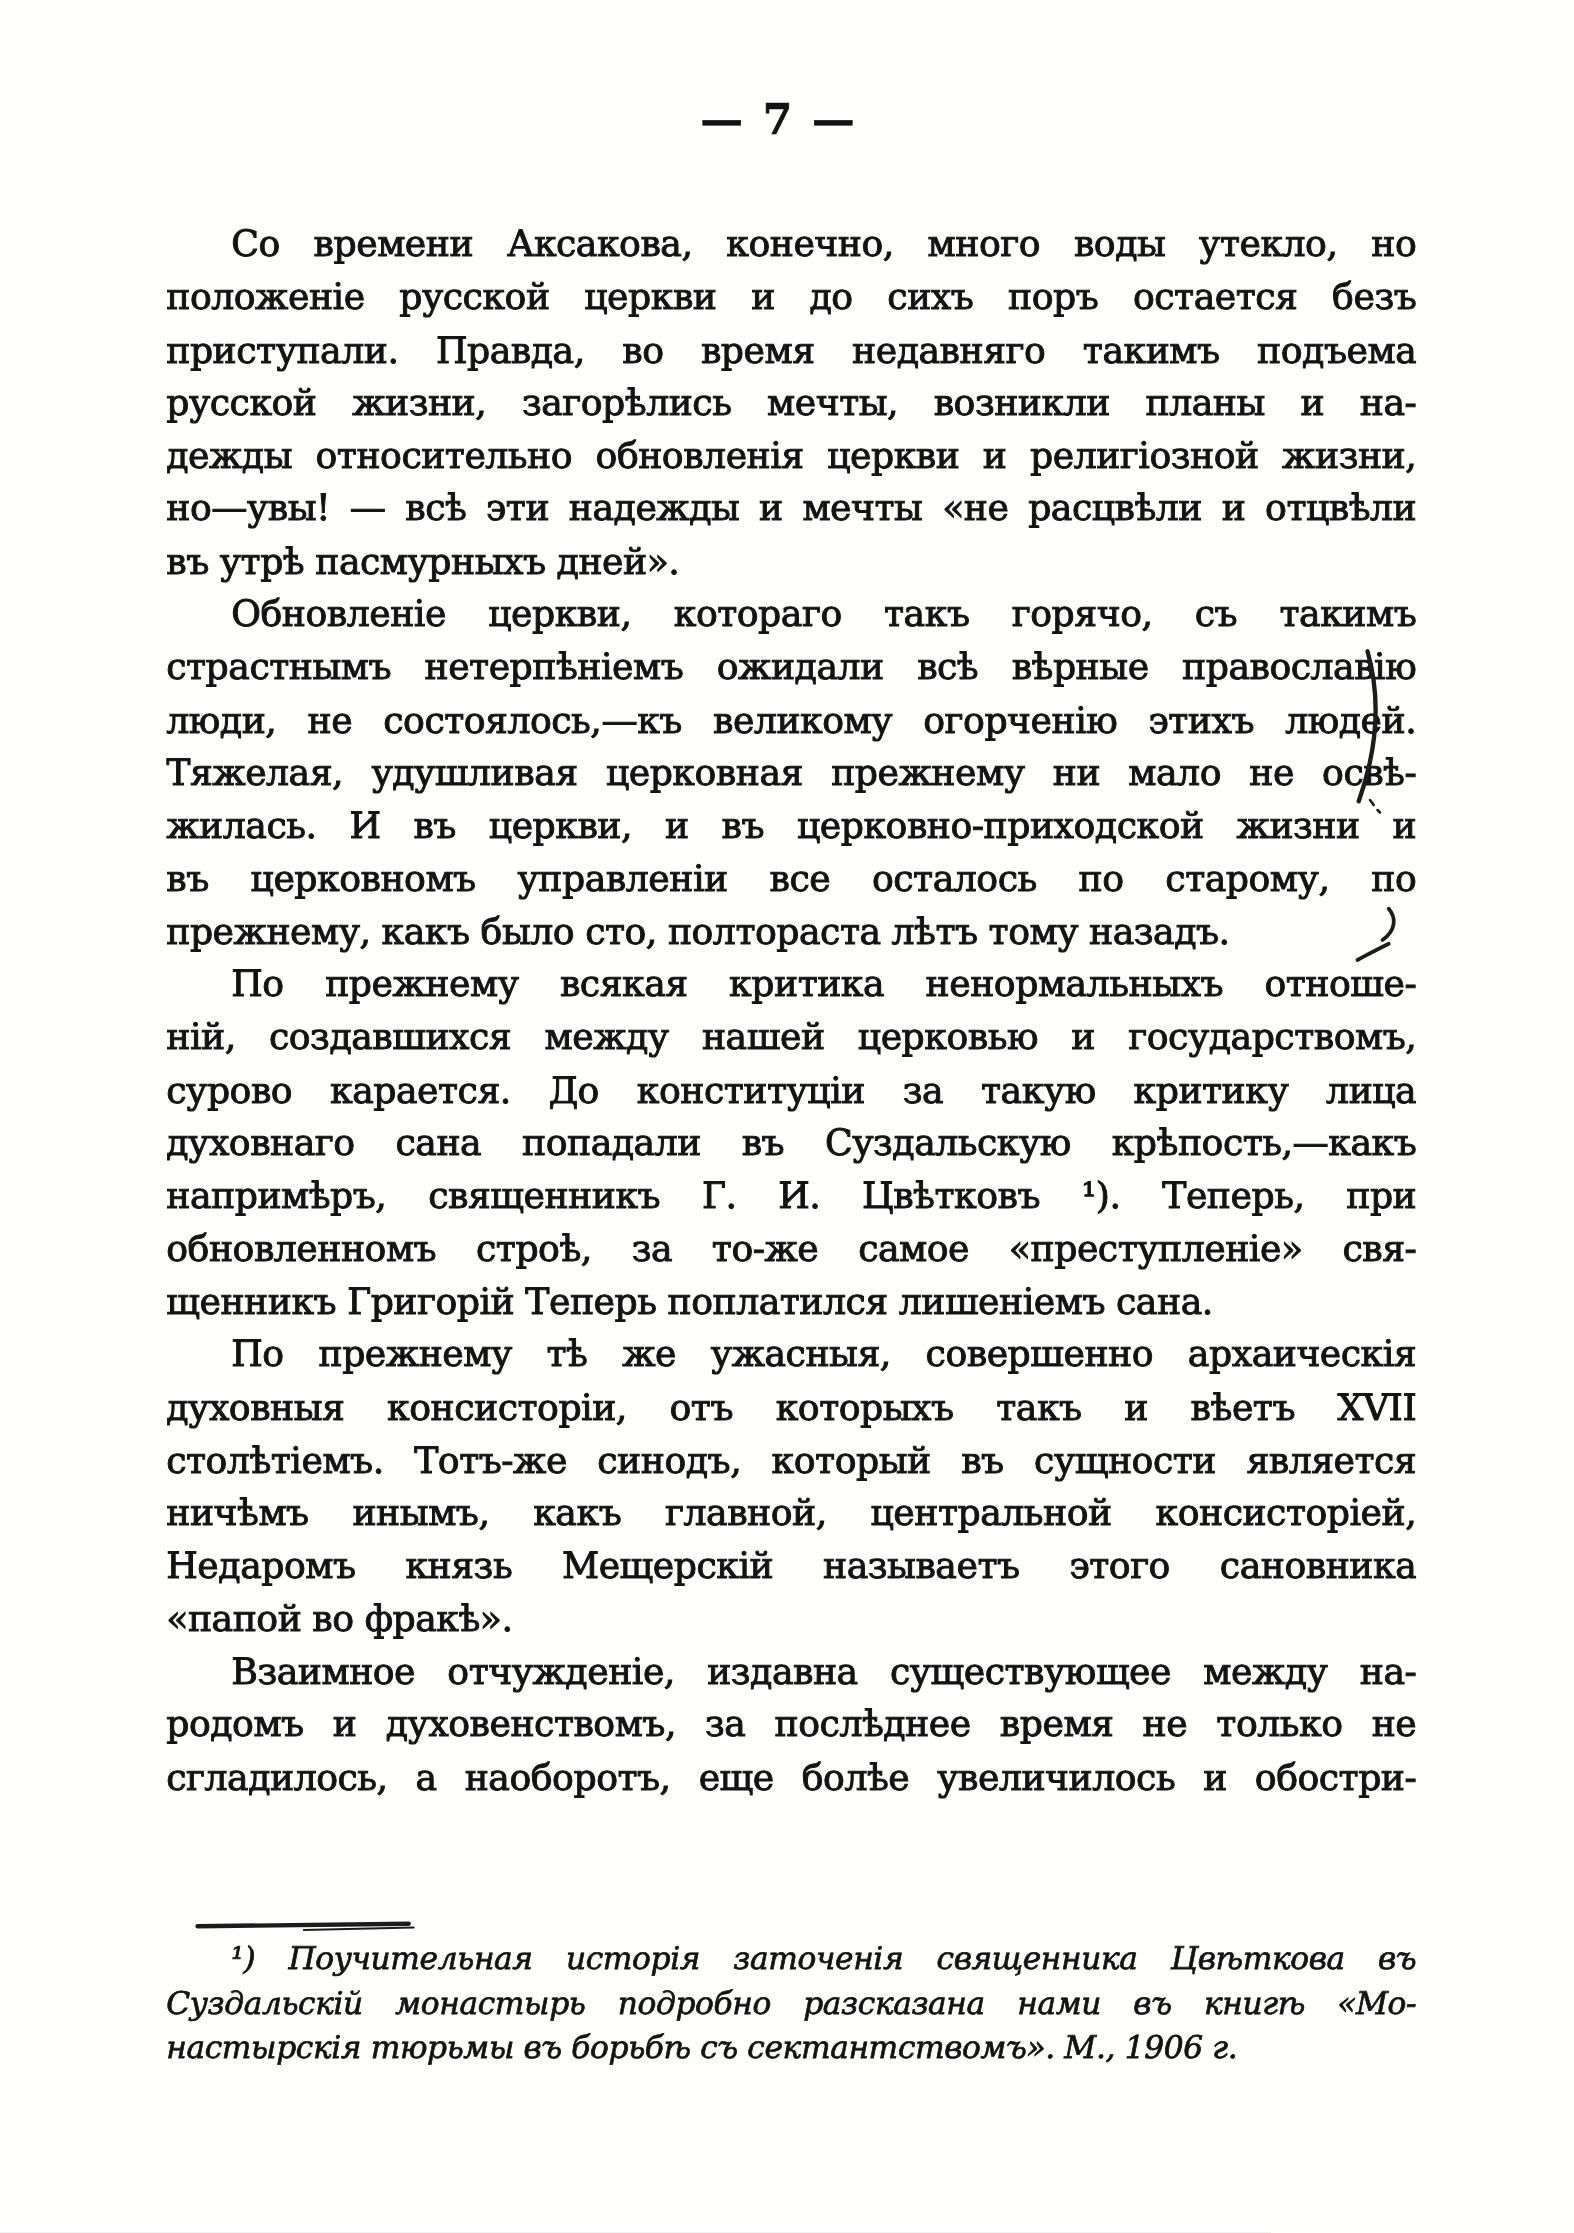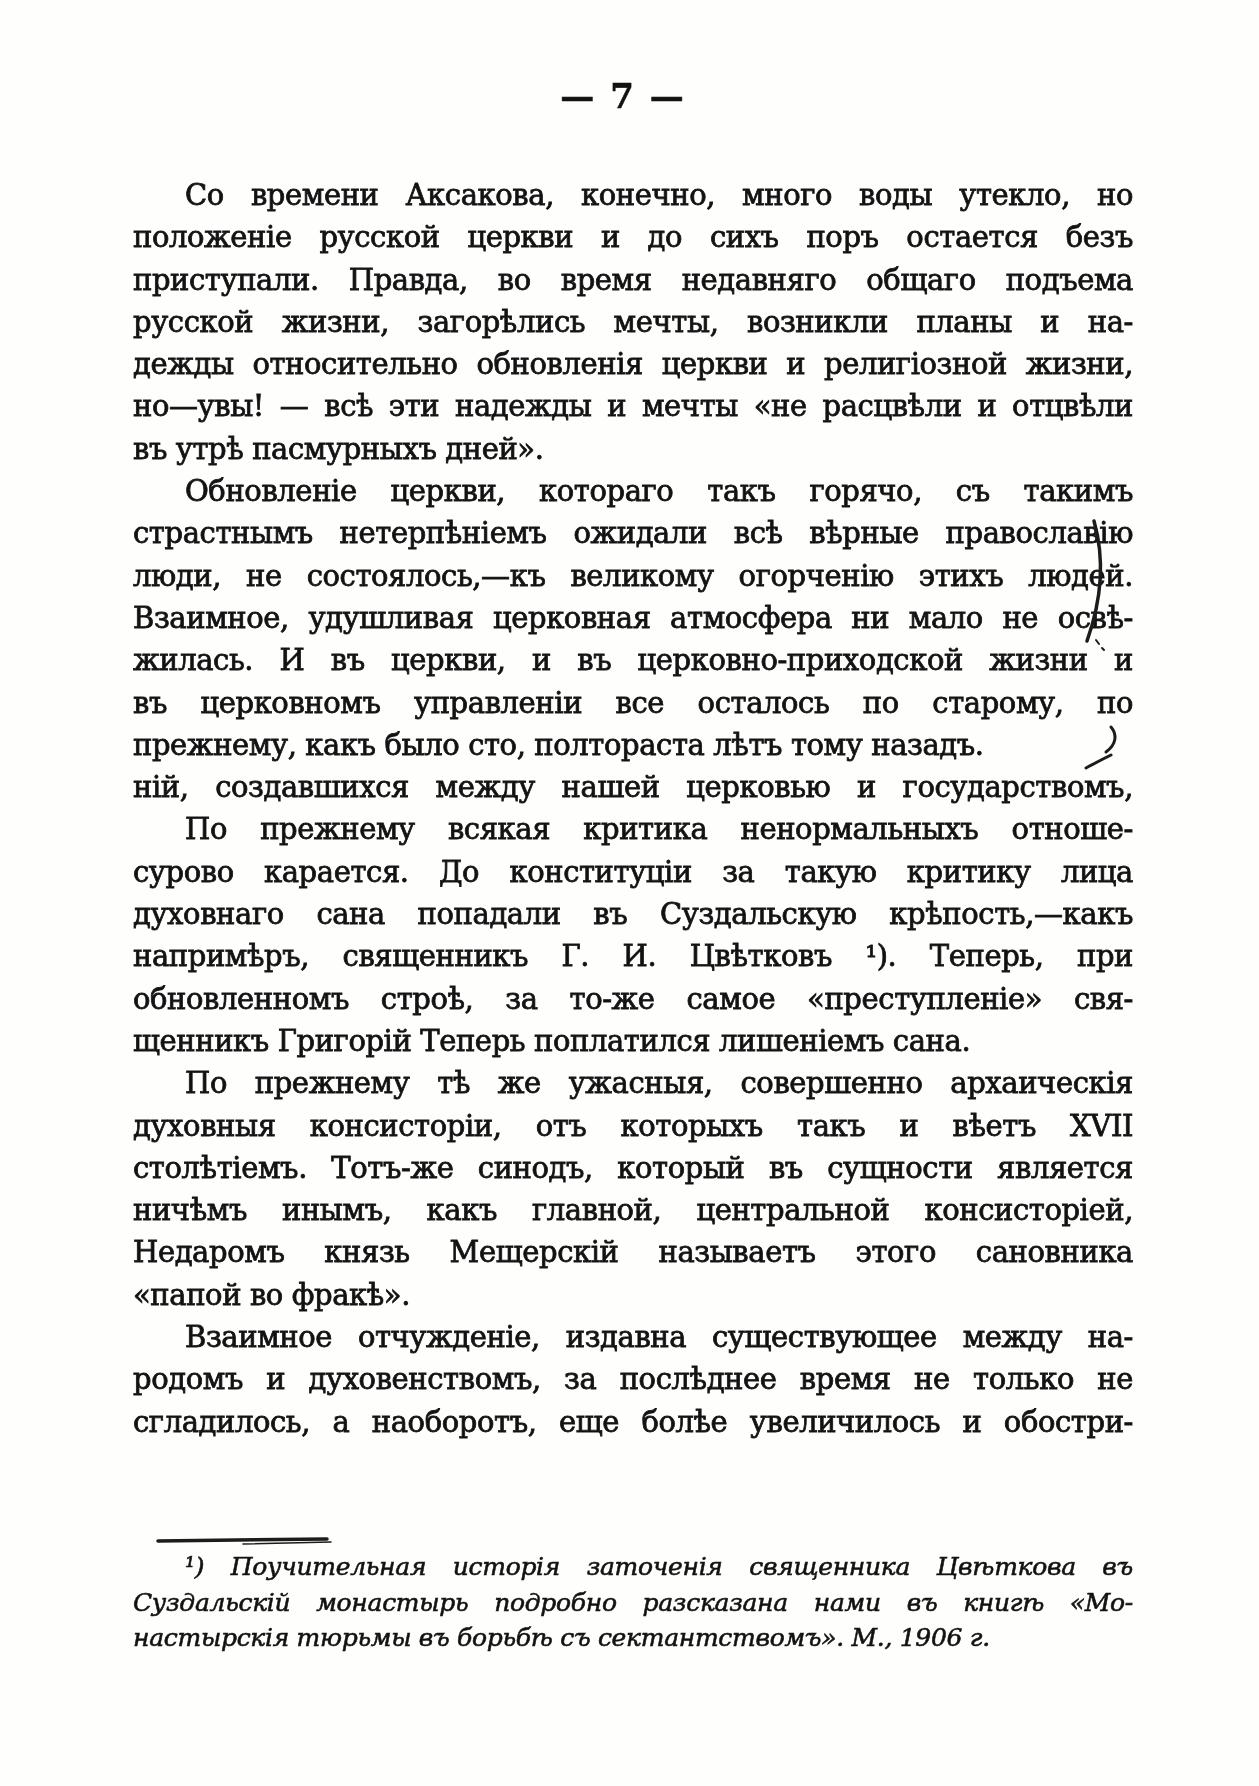--- a/index.html
+++ b/index.html
@@ -77,7 +77,7 @@
   <div class="body-text">
       <div class="line first">Со времени Аксакова, конечно, много воды утекло, но</div>
       <div class="line">положеніе русской церкви и до сихъ поръ остается безъ</div>
-      <div class="line">приступали. Правда, во время недавняго общаго подъема</div>
+      <div class="line">приступали. Правда, во время недавняго такимъ подъема</div>
       <div class="line">русской жизни, загорѣлись мечты, возникли планы и на-</div>
       <div class="line">дежды относительно обновленія церкви и религіозной жизни,</div>
       <div class="line">но—увы! — всѣ эти надежды и мечты «не расцвѣли и отцвѣли</div>

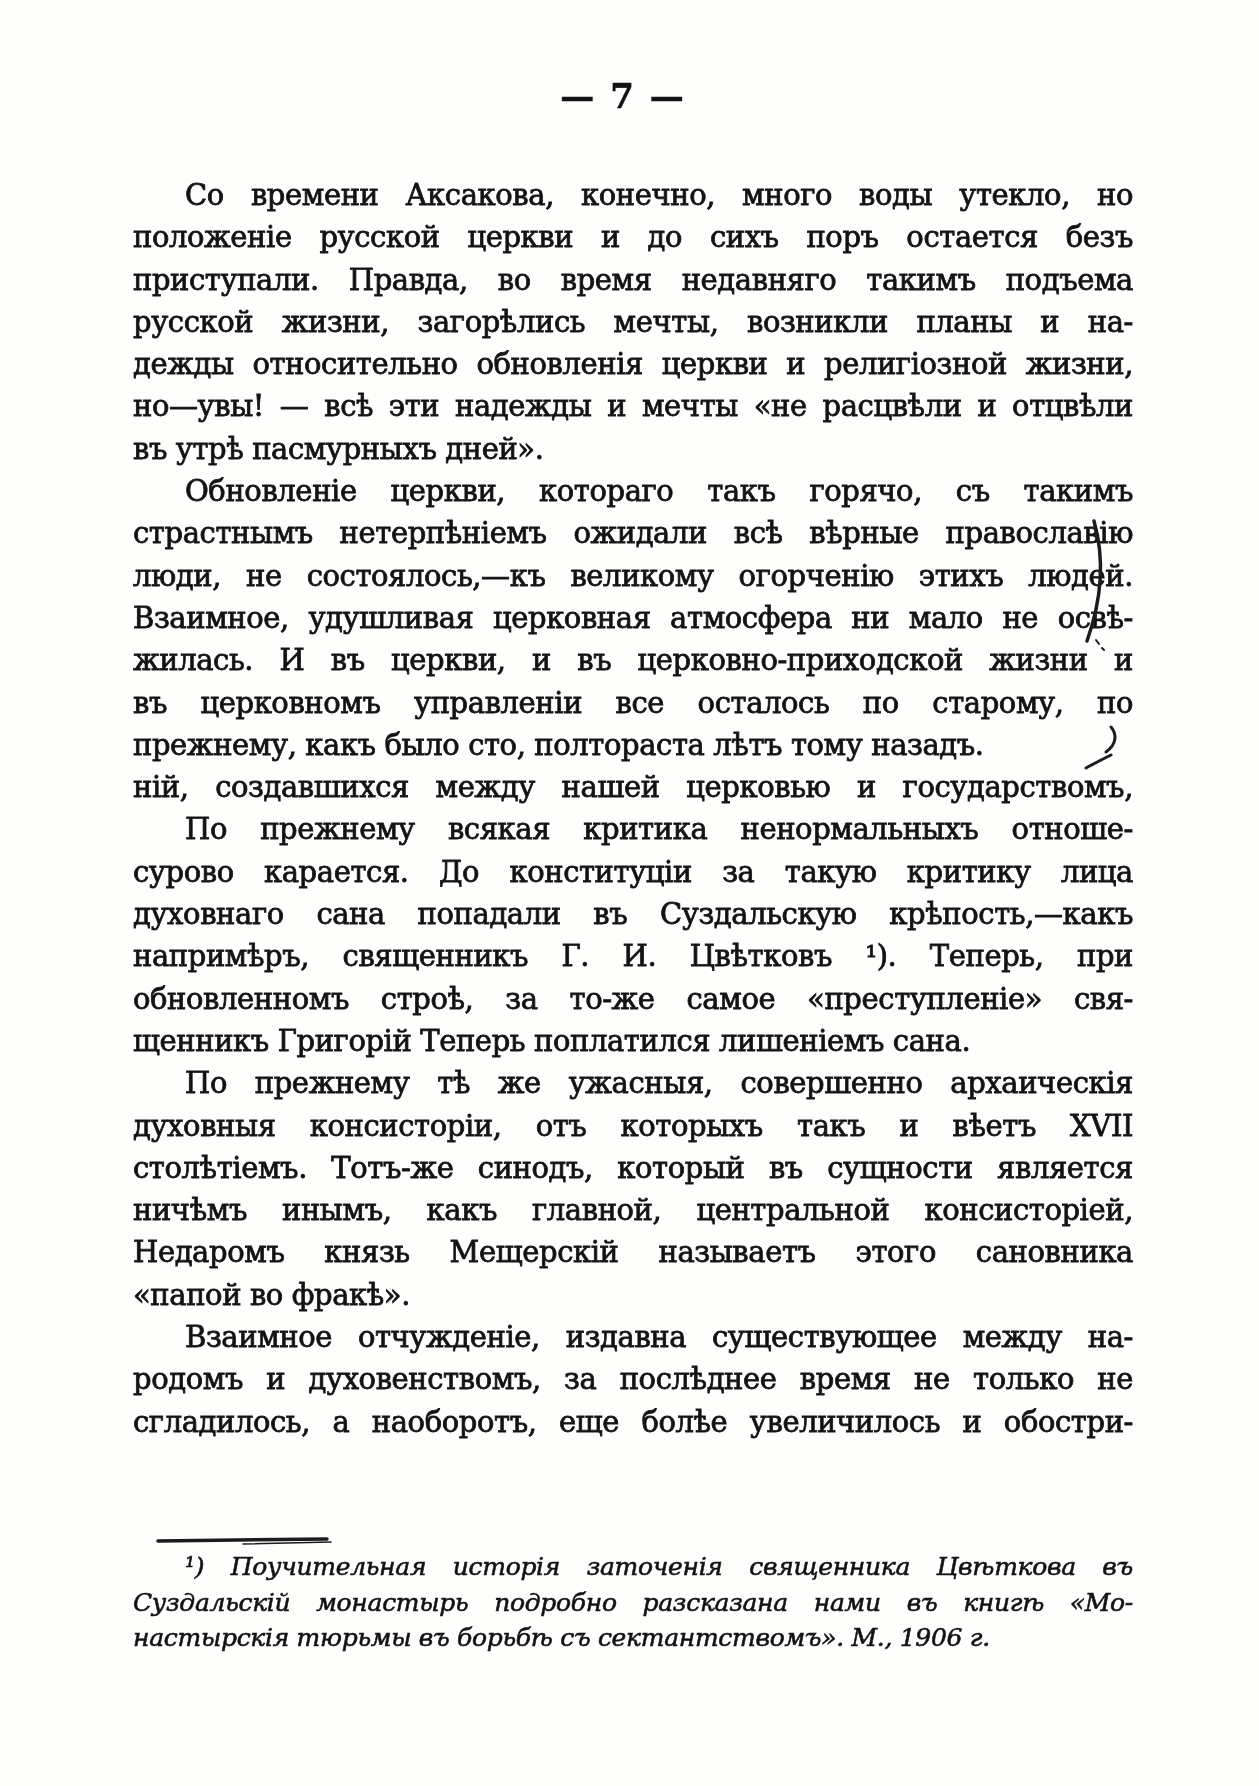--- a/index.html
+++ b/index.html
@@ -85,7 +85,7 @@
       <div class="line first">Обновленіе церкви, котораго такъ горячо, съ такимъ</div>
       <div class="line">страстнымъ нетерпѣніемъ ожидали всѣ вѣрные православію</div>
       <div class="line">люди, не состоялось,—къ великому огорченію этихъ людей.</div>
-      <div class="line">Взаимное, удушливая церковная атмосфера ни мало не освѣ-</div>
+      <div class="line">Тяжелая, удушливая церковная прежнему ни мало не освѣ-</div>
       <div class="line">жилась. И въ церкви, и въ церковно-приходской жизни и</div>
       <div class="line">въ церковномъ управленіи все осталось по старому, по</div>
       <div class="line endline">прежнему, какъ было сто, полтораста лѣтъ тому назадъ.</div>

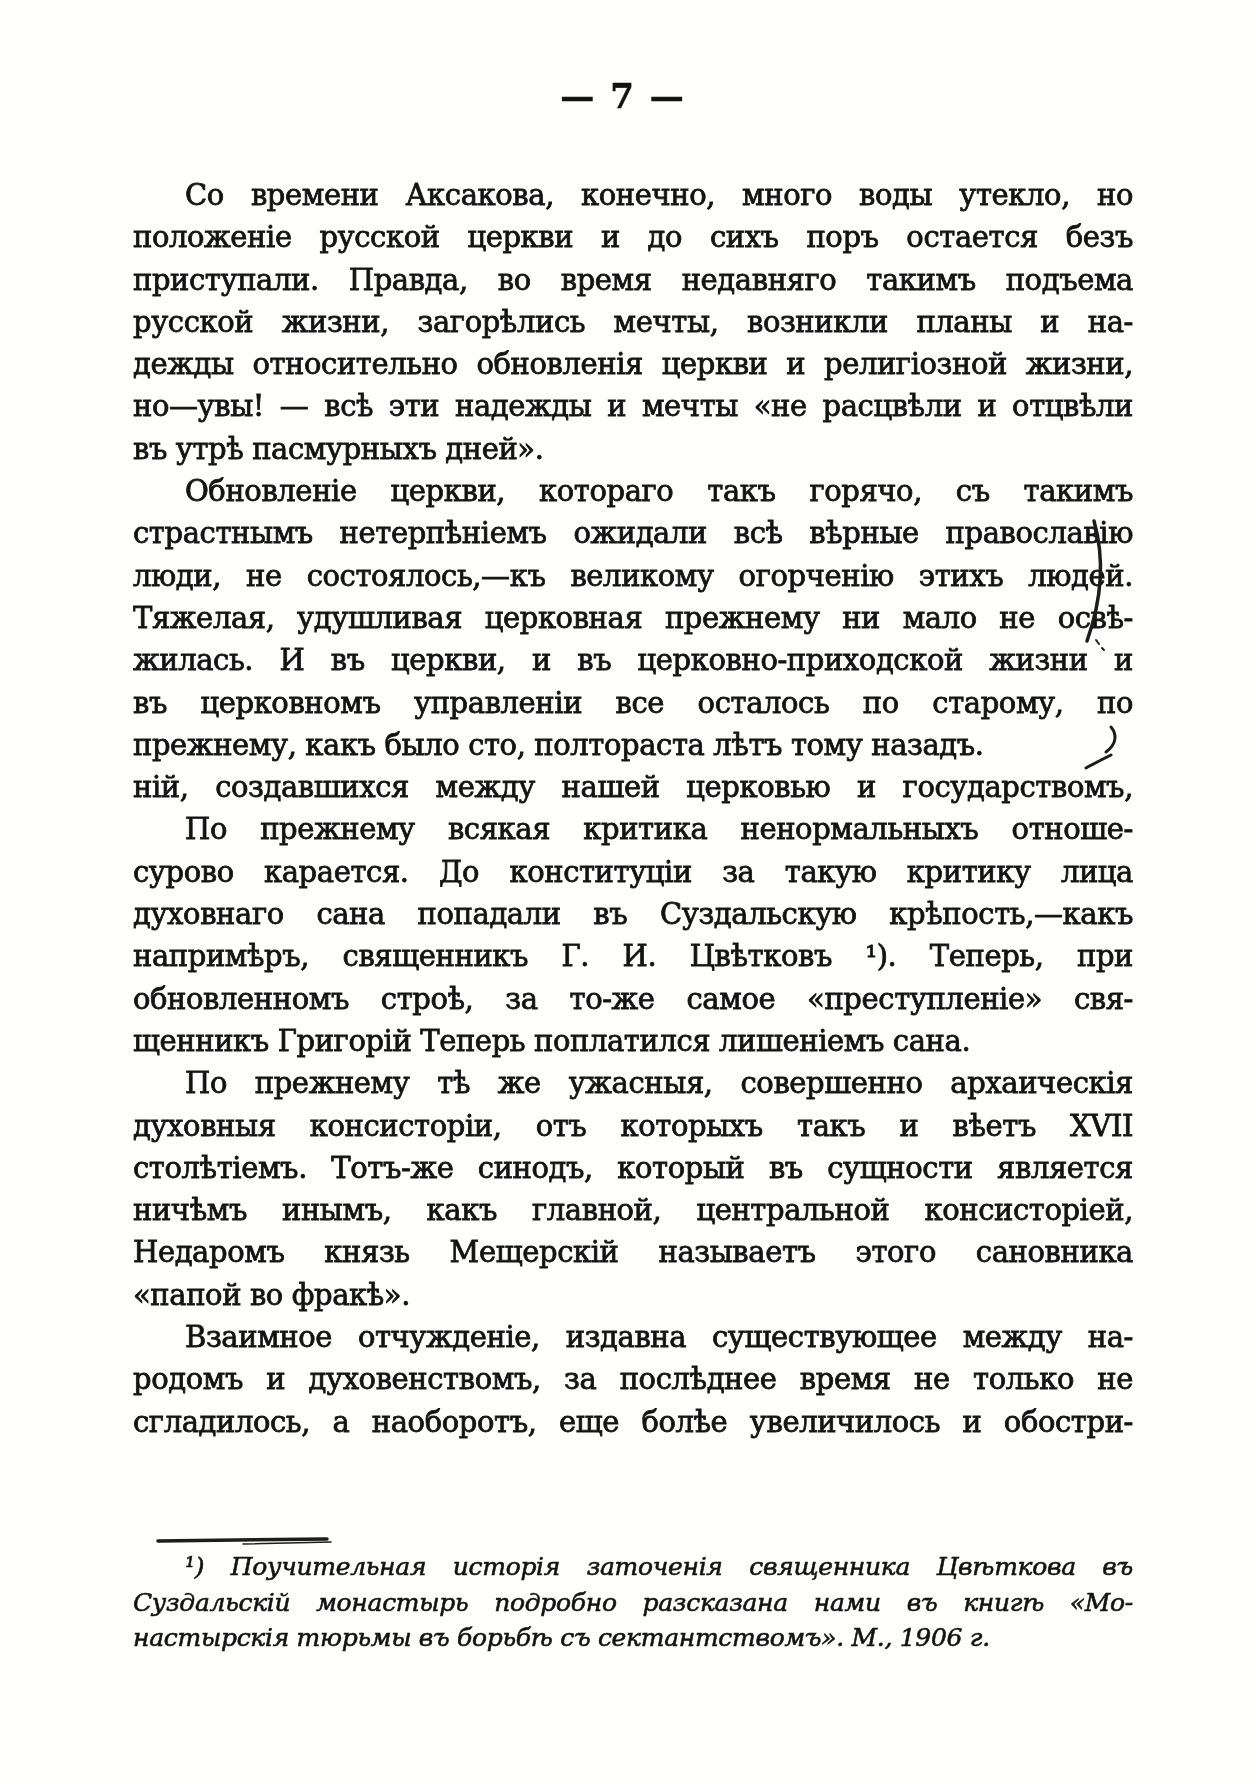--- a/index.html
+++ b/index.html
@@ -89,8 +89,8 @@
       <div class="line">жилась. И въ церкви, и въ церковно-приходской жизни и</div>
       <div class="line">въ церковномъ управленіи все осталось по старому, по</div>
       <div class="line endline">прежнему, какъ было сто, полтораста лѣтъ тому назадъ.</div>
+      <div class="line first">По прежнему всякая критика ненормальныхъ отноше-</div>
       <div class="line">ній, создавшихся между нашей церковью и государствомъ,</div>
-      <div class="line first">По прежнему всякая критика ненормальныхъ отноше-</div>
       <div class="line">сурово карается. До конституціи за такую критику лица</div>
       <div class="line">духовнаго сана попадали въ Суздальскую крѣпость,—какъ</div>
       <div class="line">напримѣръ, священникъ Г. И. Цвѣтковъ ¹). Теперь, при</div>

